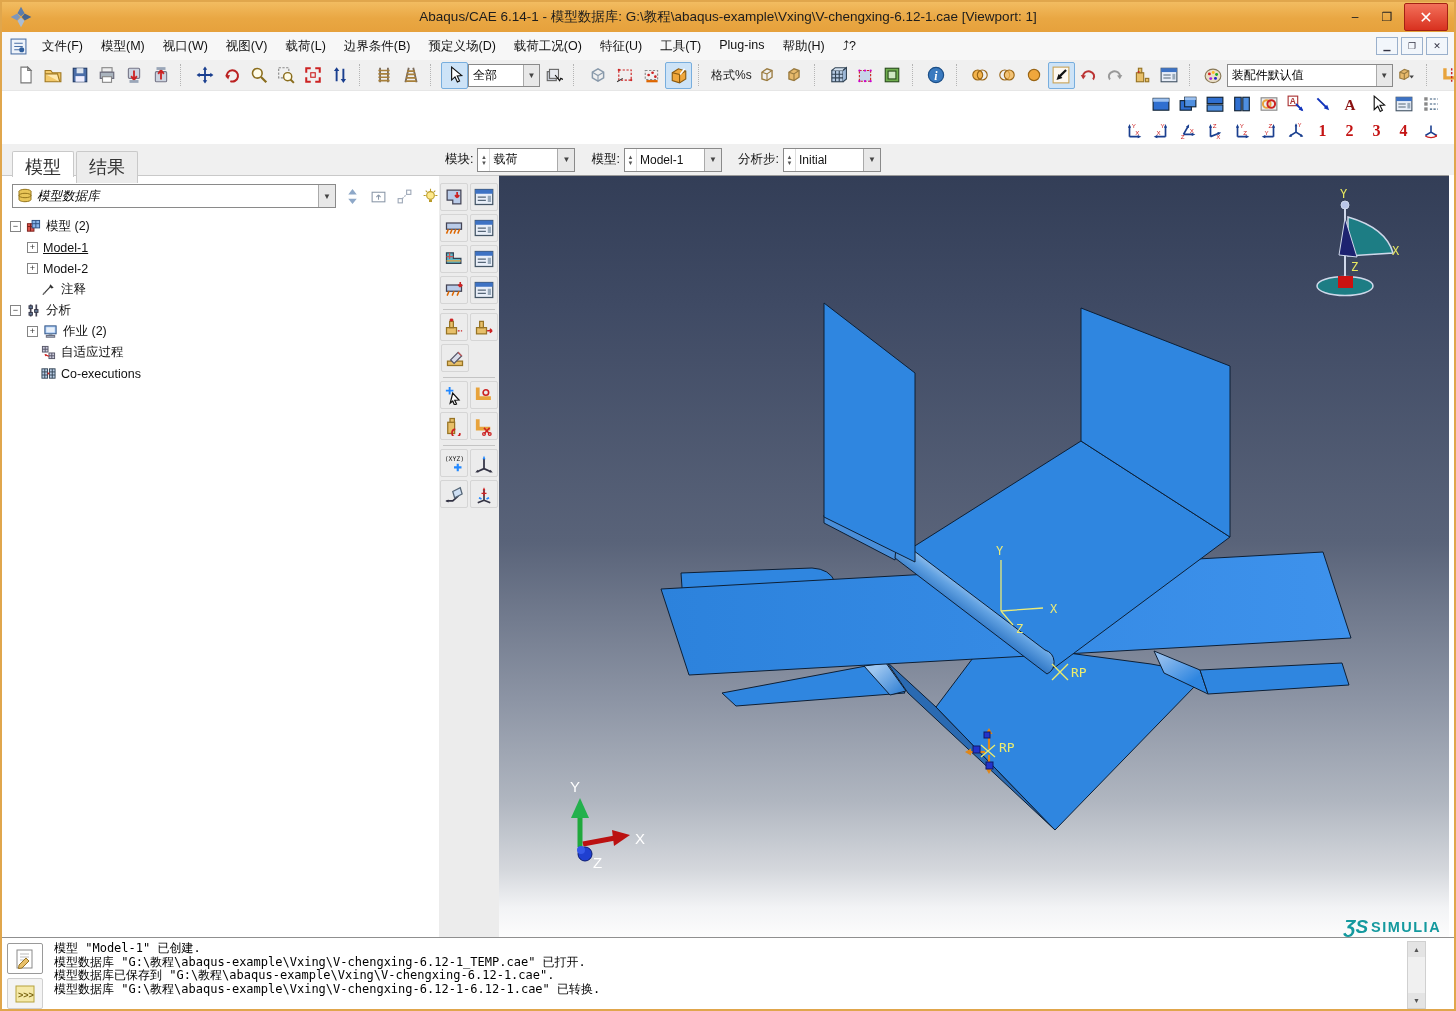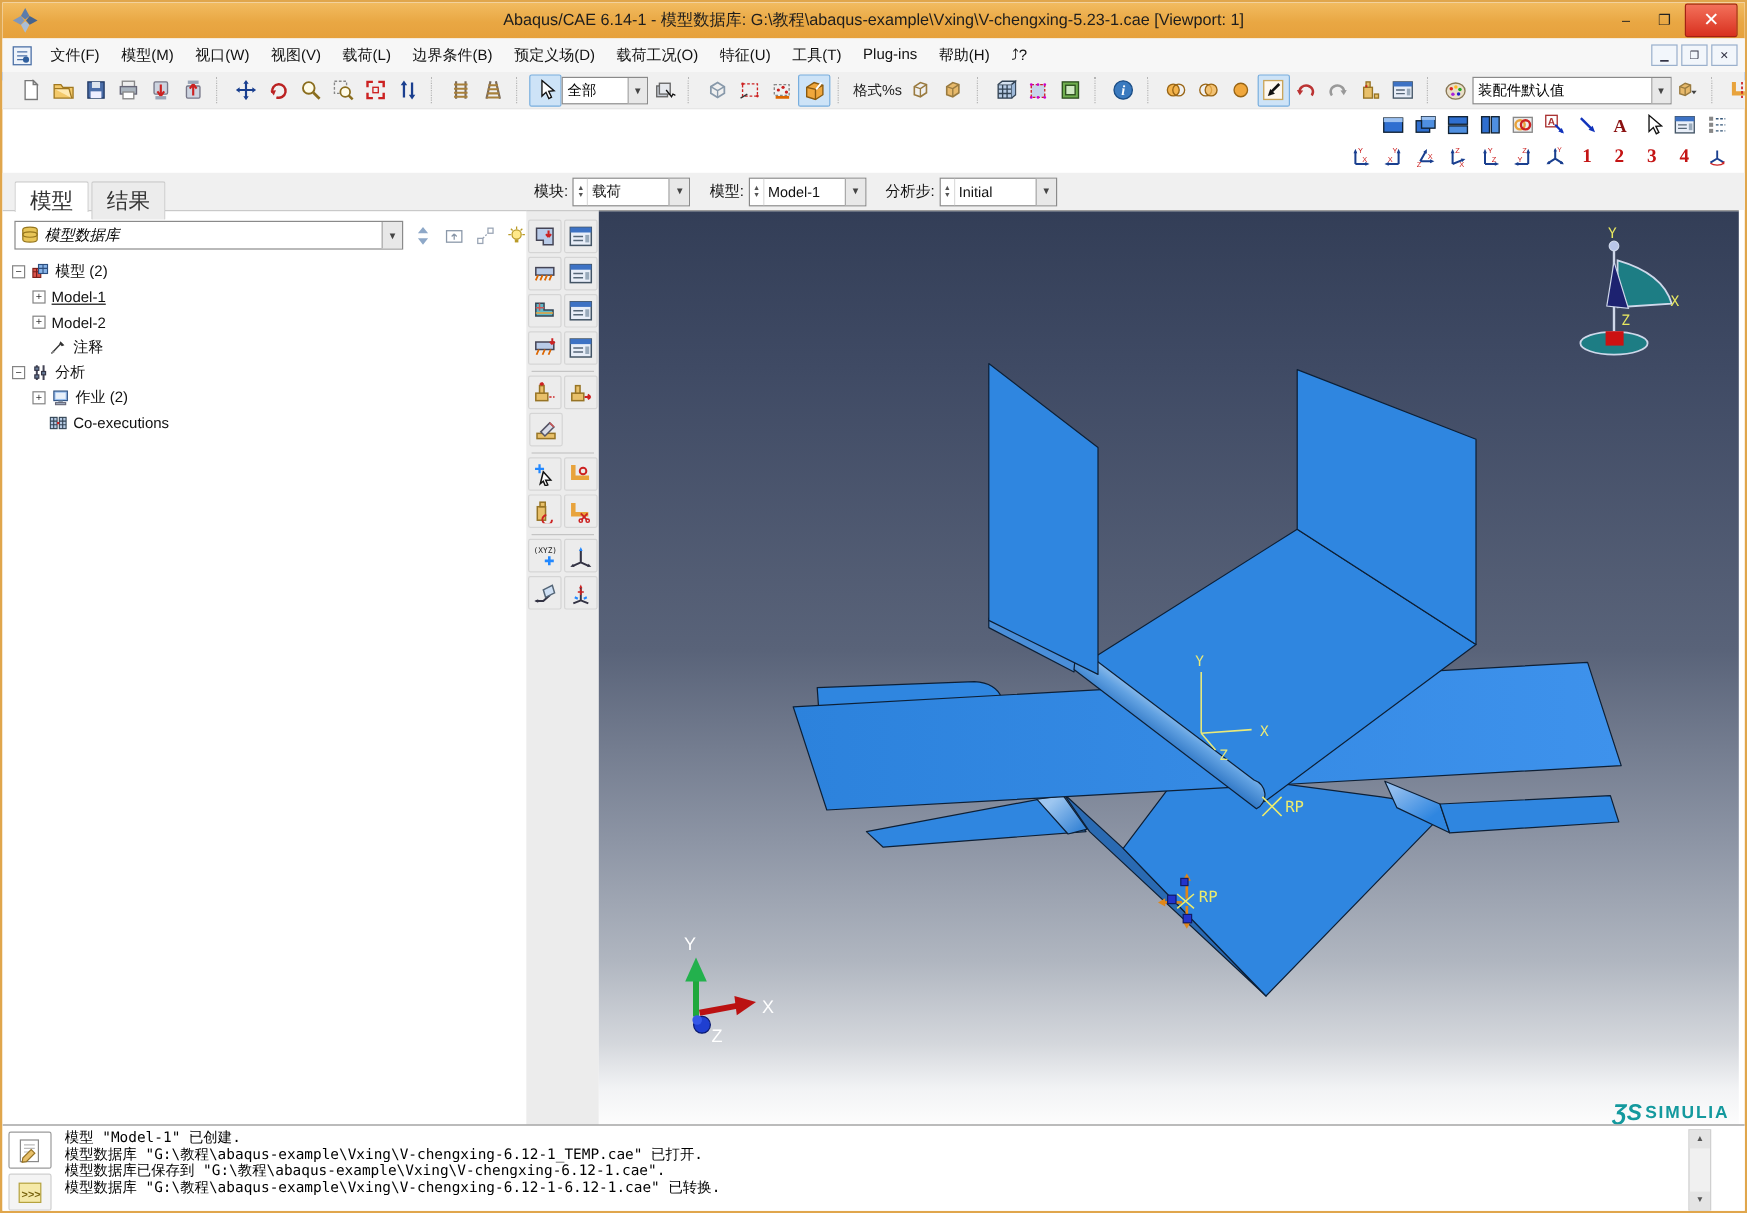--- a/index.html
+++ b/index.html
@@ -121,7 +121,7 @@
     <path d="M0.5 8l4.8-2.6L7.5 8 5.3 10.6z" fill="#7e97bd"></path>
     <path d="M15.5 8l-4.8-2.6L8.5 8l2.2 2.6z" fill="#46648f"></path>
   </svg>
-  <div id="title-text">Abaqus/CAE 6.14-1 - 模型数据库: G:\教程\abaqus-example\Vxing\V-chengxing-5.23-1.cae [Viewport: 1]</div>
+  <div id="title-text">Abaqus/CAE 6.14-1 - 模型数据库: G:\教程\abaqus-example\Vxing\V-chengxing-6.12-1.cae [Viewport: 1]</div>
   <div id="win-controls">
     <div class="winbtn">–</div>
     <div class="winbtn">❐</div>

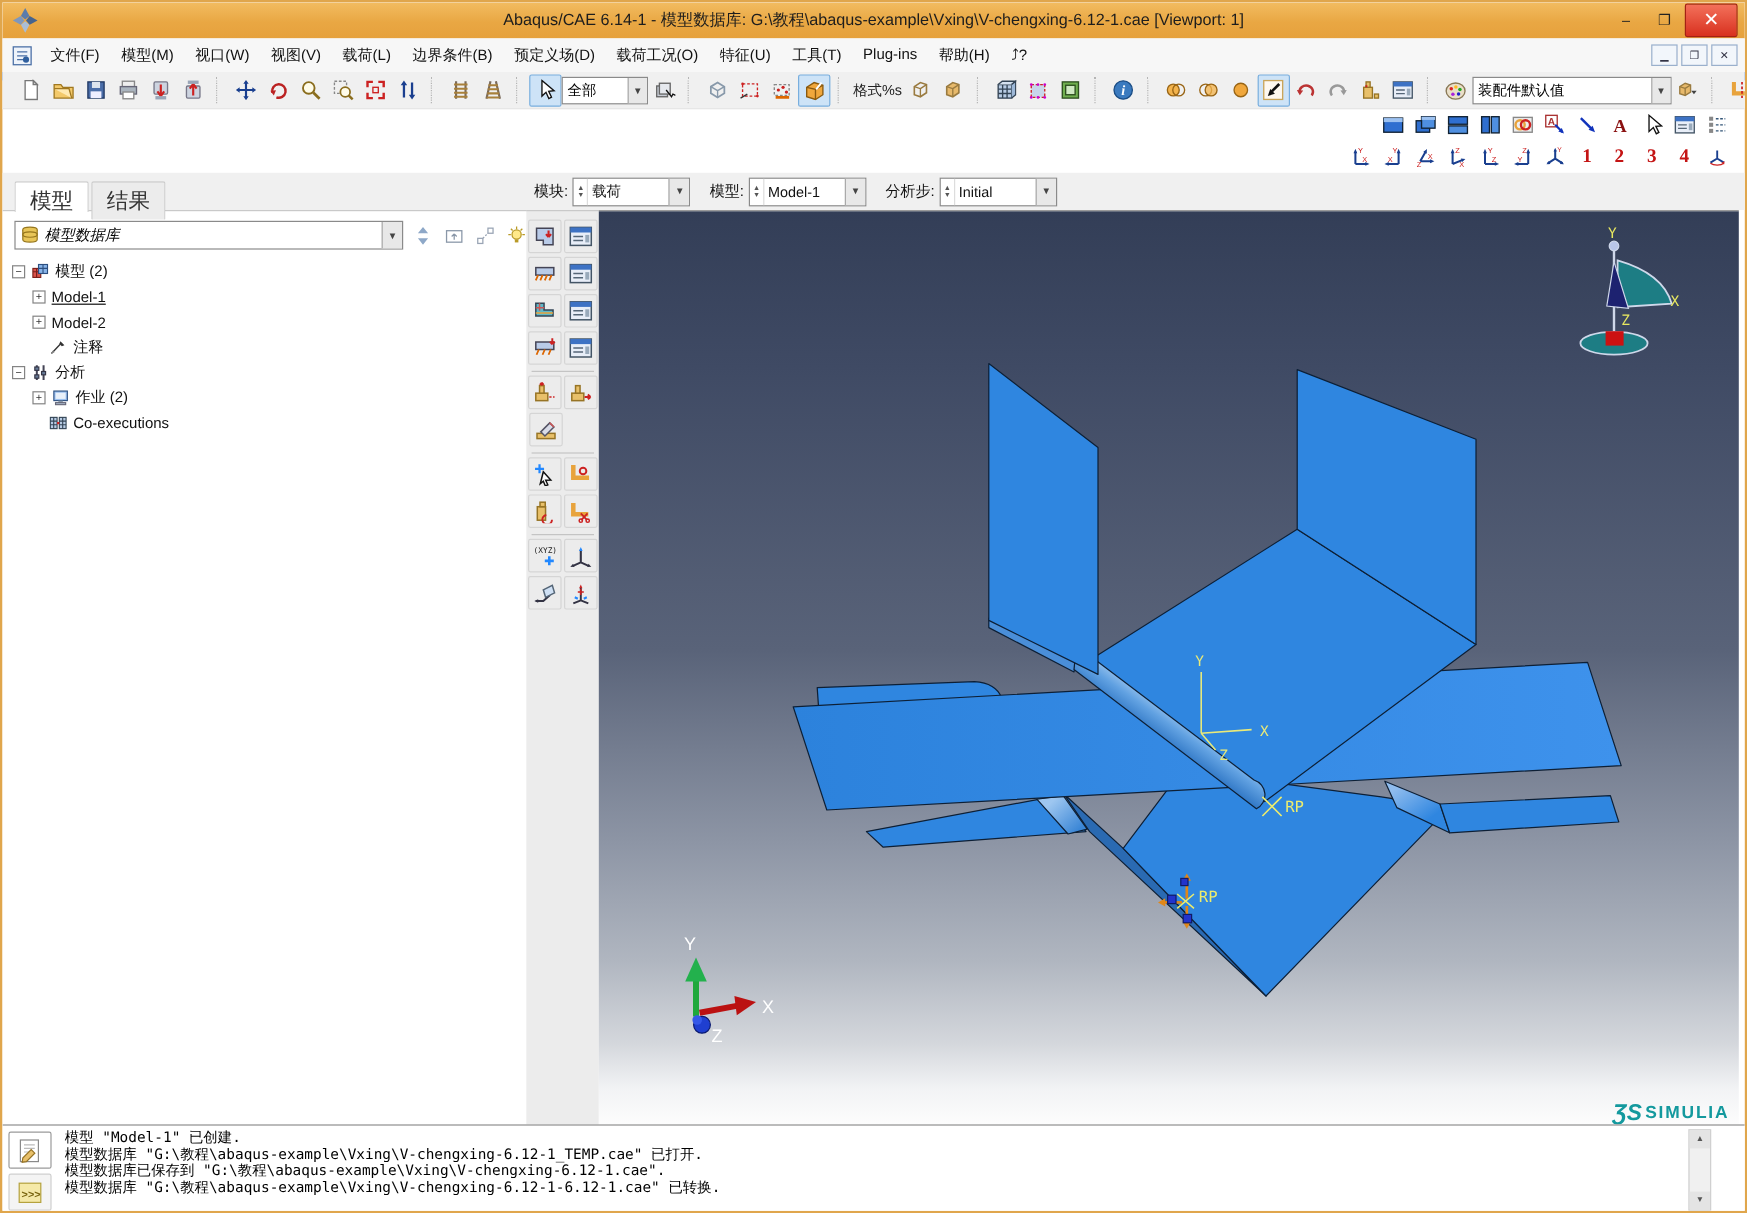--- a/index.html
+++ b/index.html
@@ -685,6 +685,18 @@
       <div class="trow" style="padding-left: 21px;">
         <div style="width: 14px; flex: 0 0 auto;"></div>
         <div class="ticon"><svg viewBox="0 0 16 16">
+            <rect x="1.5" y="1.5" width="6" height="6" fill="#ccd" stroke="#556"></rect>
+            <path d="M1.5 4.5h6M4.5 1.5v6" stroke="#556"></path>
+            <rect x="8.5" y="8.5" width="6" height="6" fill="#ccd" stroke="#556"></rect>
+            <path d="M8.5 11.5h6M11.5 8.5v6" stroke="#556"></path>
+            <path d="M4.5 10.5l4 1.5" stroke="#c22" stroke-width="1.4"></path>
+            <path d="M3.5 10l1.8 2.2.6-2.6z" fill="#c22"></path>
+          </svg></div>
+        <span class="tlbl">自适应过程</span>
+      </div>
+      <div class="trow" style="padding-left: 21px;">
+        <div style="width: 14px; flex: 0 0 auto;"></div>
+        <div class="ticon"><svg viewBox="0 0 16 16">
             <rect x="1" y="3" width="6" height="10" fill="#b8cce4" stroke="#345"></rect>
             <path d="M1 6.3h6M1 9.6h6M4 3v10" stroke="#345"></path>
             <rect x="9" y="3" width="6" height="10" fill="#b8cce4" stroke="#345"></rect>

